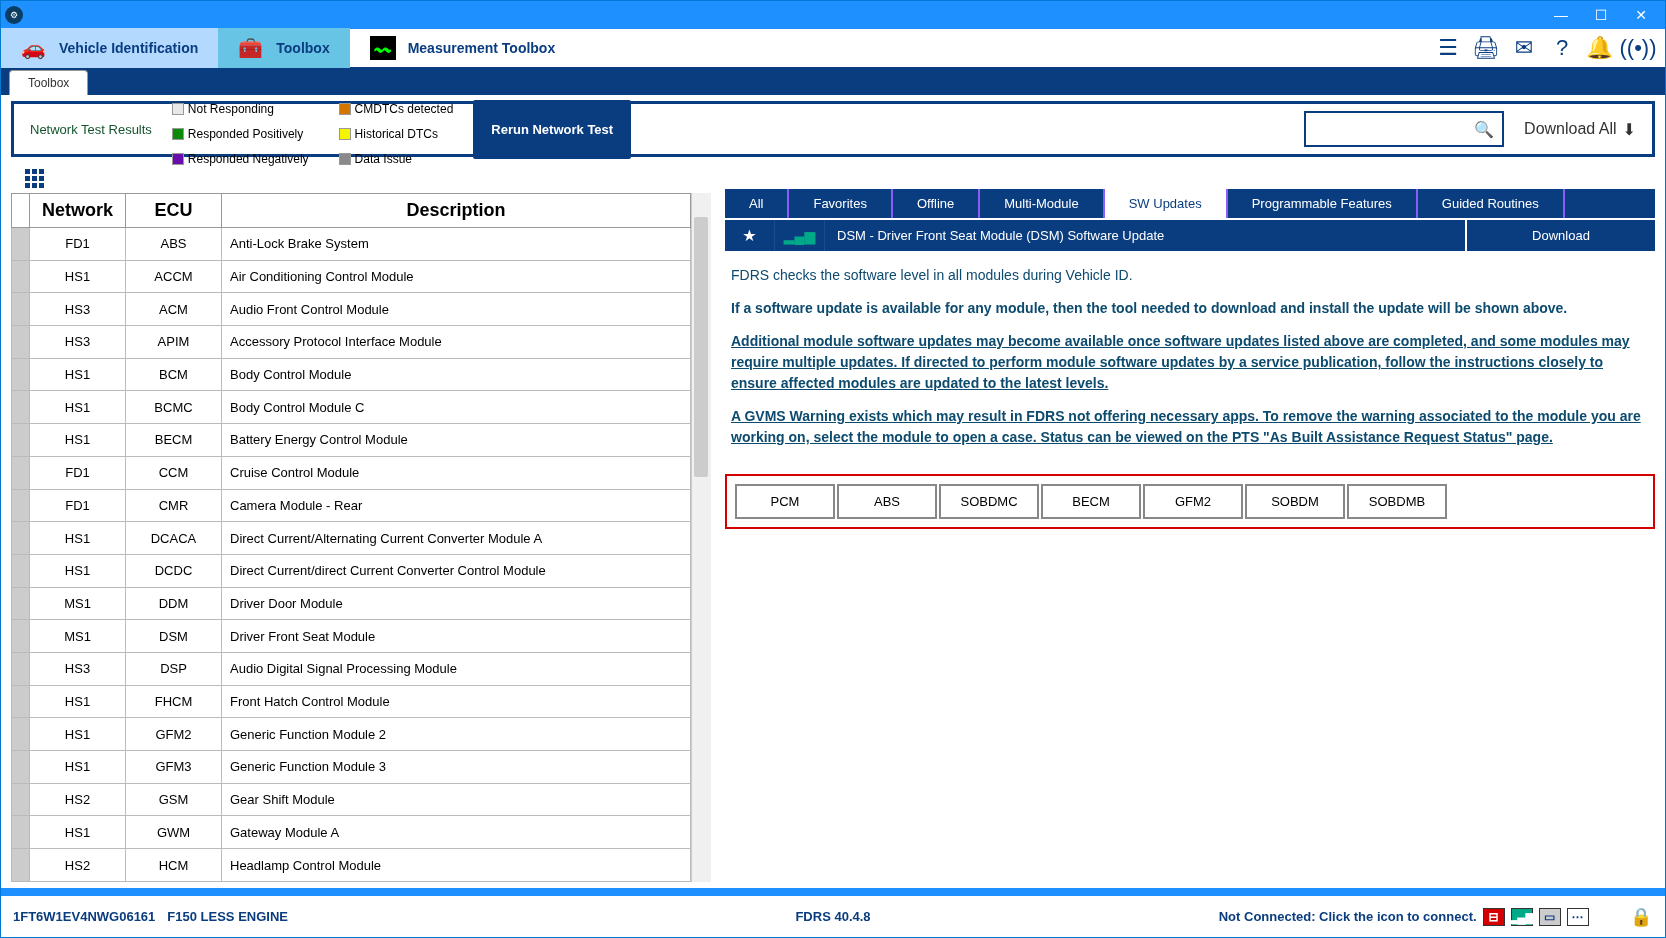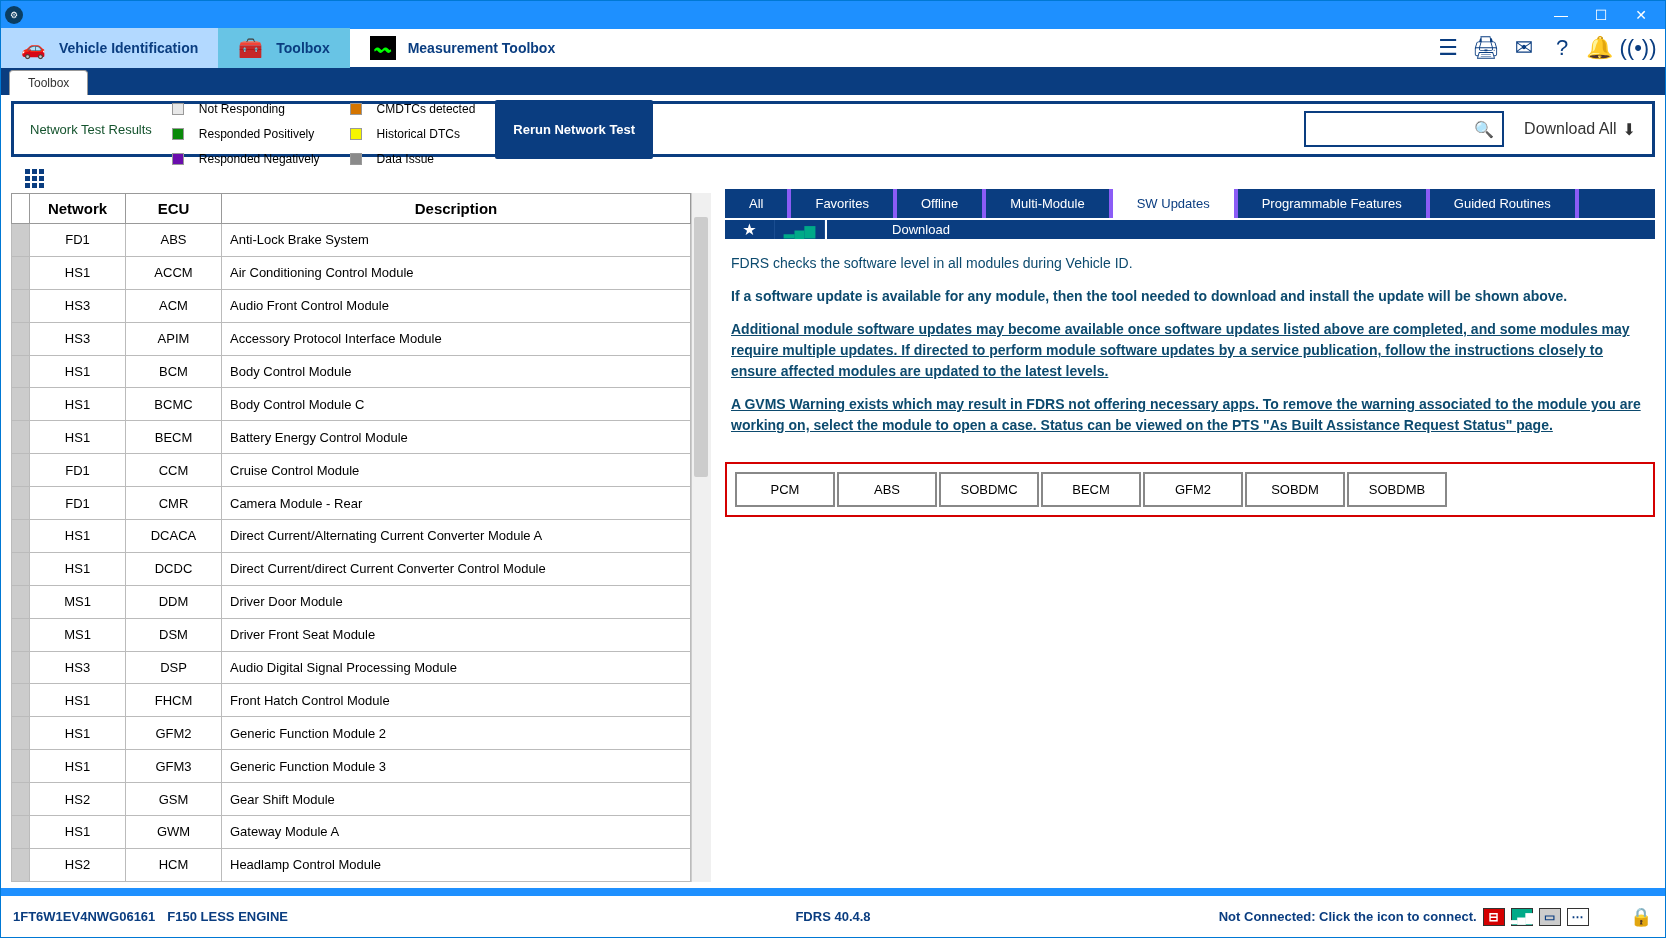--- a/index.html
+++ b/index.html
@@ -26,7 +26,7 @@
 .test-results-bar { margin: 6px 10px; border: 3px solid #0a3d80; height: 56px; display: flex; align-items: center; padding: 0 16px; gap: 20px; }
 .test-title { font-size: 13px; color: #14532d; font-weight: normal; white-space: nowrap; }
 .legend-group { display: grid; grid-template-columns: auto auto; column-gap: 30px; row-gap: 2px; font-size: 12px; }
-.legend-item { display: flex; align-items: center; gap: 15px; margin-top: 9px; }
+.legend-item { display: flex; align-items: center; gap: 4px; margin-top: 9px; }
 .legend-swatch { width: 12px; height: 12px; border: 1px solid #999; }
 .rerun-btn { background: #0a3d80; color: #fff; border: 2px solid #0a3d80; padding: 20px 16px; font-size: 13px; font-weight: bold; cursor: pointer; border-radius: 2px; }
 .search-box { margin-left: auto; border: 2px solid #0a3d80; width: 200px; height: 36px; display: flex; align-items: center; padding: 0 8px; justify-content: flex-end; }

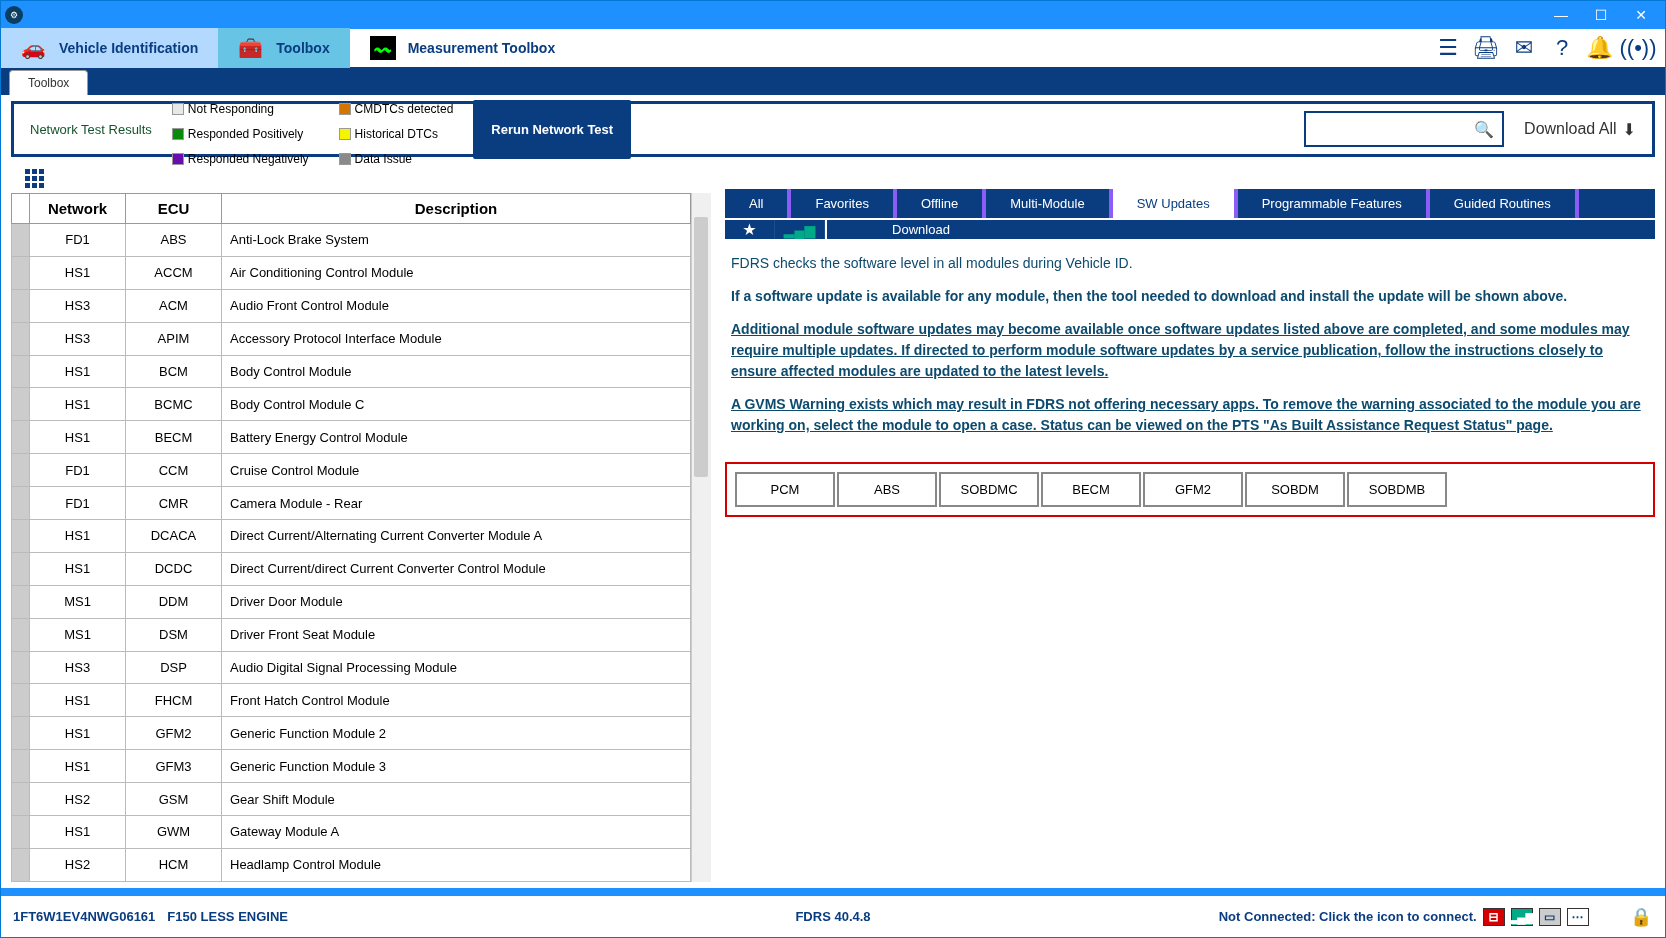--- a/index.html
+++ b/index.html
@@ -41,7 +41,7 @@
 .left-pane { width: 700px; display: flex; flex-direction: column; }
 .module-table-wrap { flex: 1; overflow: hidden; display: flex; }
 .module-table { flex: 1; border-collapse: collapse; width: 100%; }
-.module-table th { border: 1px solid #999; padding: 6px; font-size: 15px; background: #fff; font-weight: bold; }
+.module-table th { border: 1px solid #999; padding: 6px; font-size: 18px; background: #fff; font-weight: bold; }
 .module-table td { border: 1px solid #bbb; padding: 5px 8px; font-size: 13px; }
 .module-table td.status { width: 18px; background: #ccc; padding: 0; }
 .module-table .net-cell, .module-table .ecu-cell { text-align: center; width: 96px; }

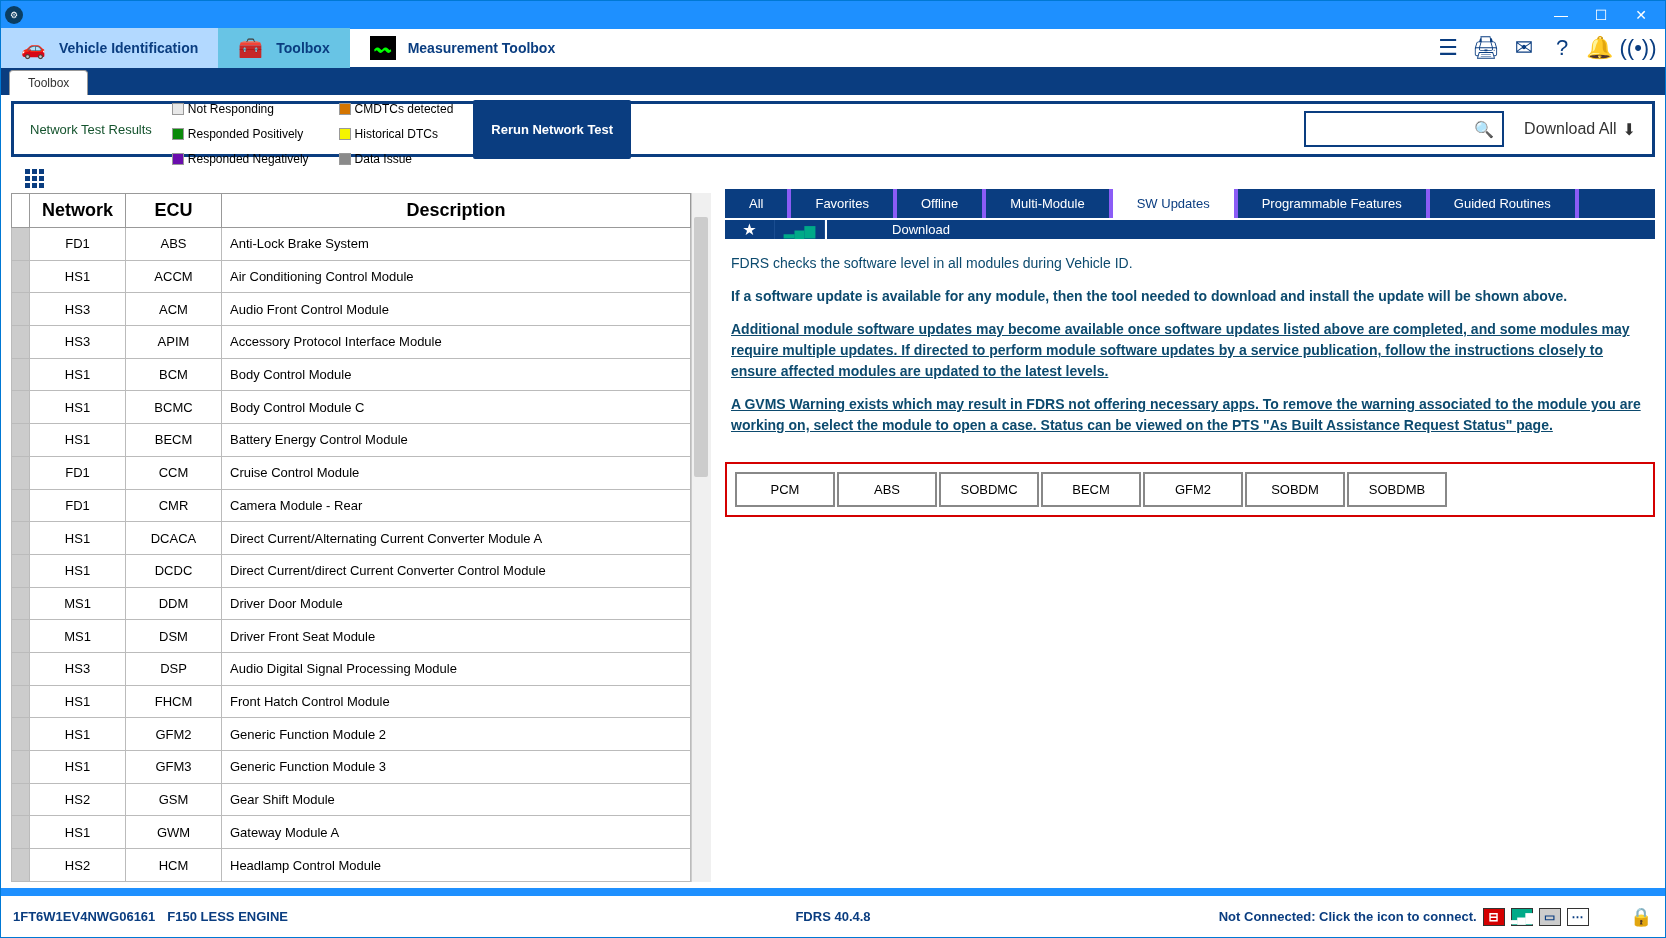--- a/index.html
+++ b/index.html
@@ -50,7 +50,7 @@
 
 .right-pane { flex: 1; padding-left: 14px; display: flex; flex-direction: column; }
 .tab-bar { display: flex; background: #0a3d80; }
-.tab-btn { padding: 7px 24px; color: #fff; font-size: 13px; cursor: pointer; border-right: 4px solid #8b5cf6; white-space: nowrap; }
+.tab-btn { padding: 7px 24px; color: #fff; font-size: 13px; cursor: pointer; border-right: 2px solid #8b5cf6; white-space: nowrap; }
 .tab-btn.active { background: #fff; color: #0a3d80; }
 
 .update-row { display: flex; background: #0a3d80; margin-top: 2px; align-items: stretch; }

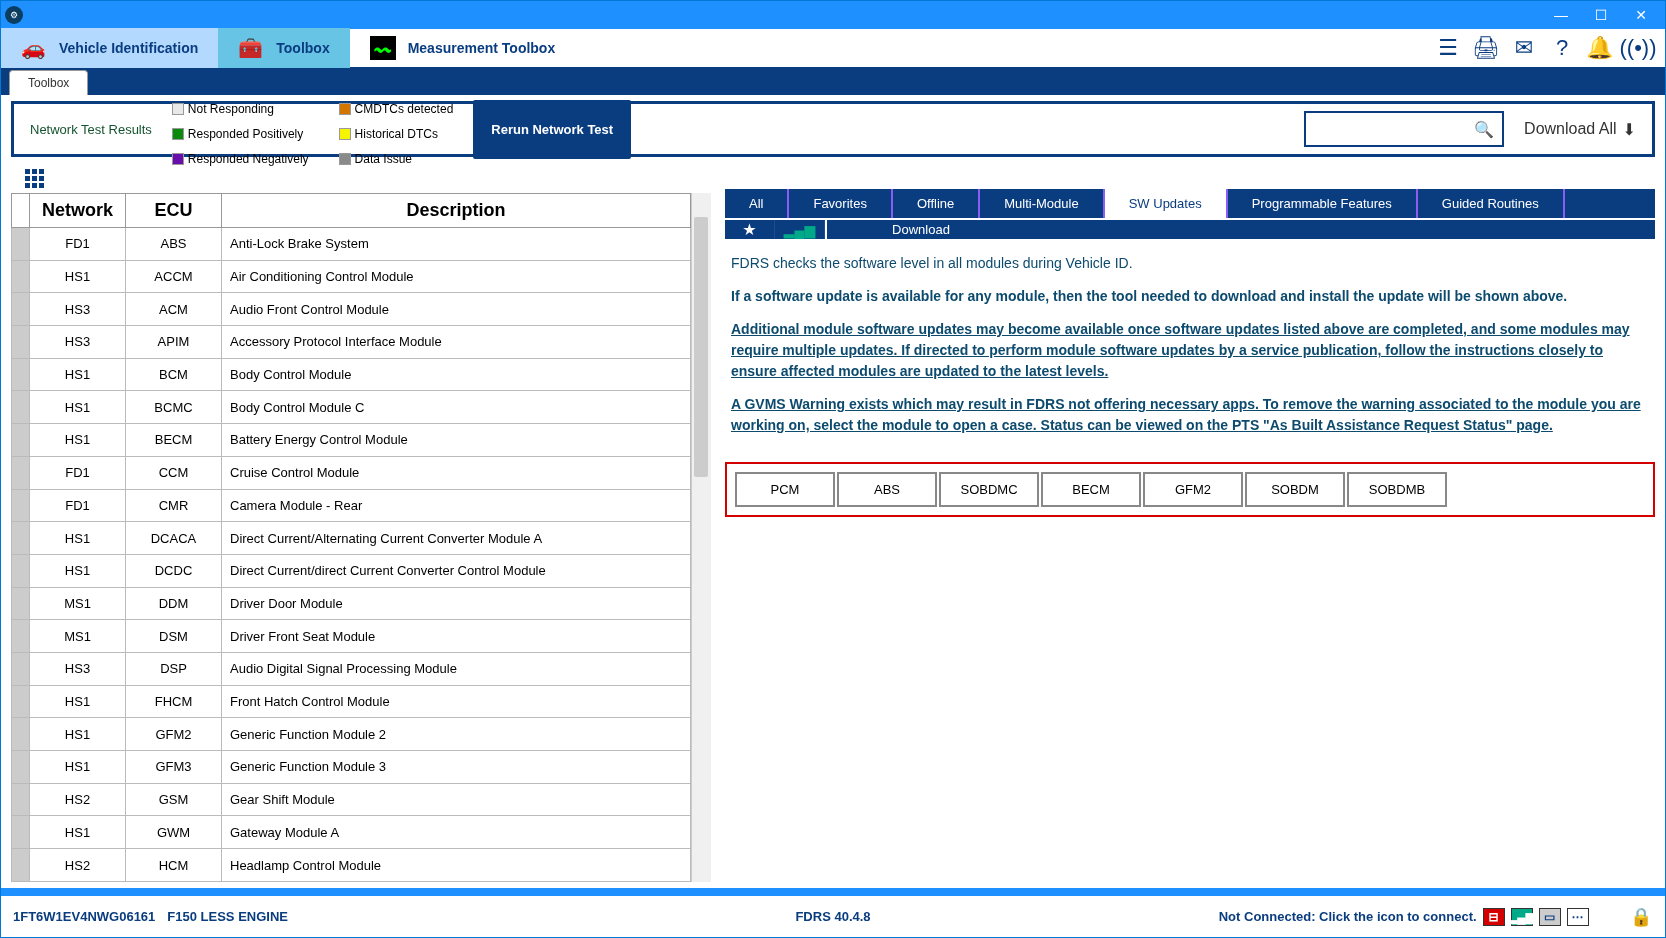--- a/index.html
+++ b/index.html
@@ -318,6 +318,7 @@
       <div class="signal-icon">
           <span style="color:#0a8">▂▄▆</span>
         </div>
+      <div class="update-text">DSM - Driver Front Seat Module (DSM) Software Update</div>
       <div class="download-btn">Download</div>
     </div>
 

